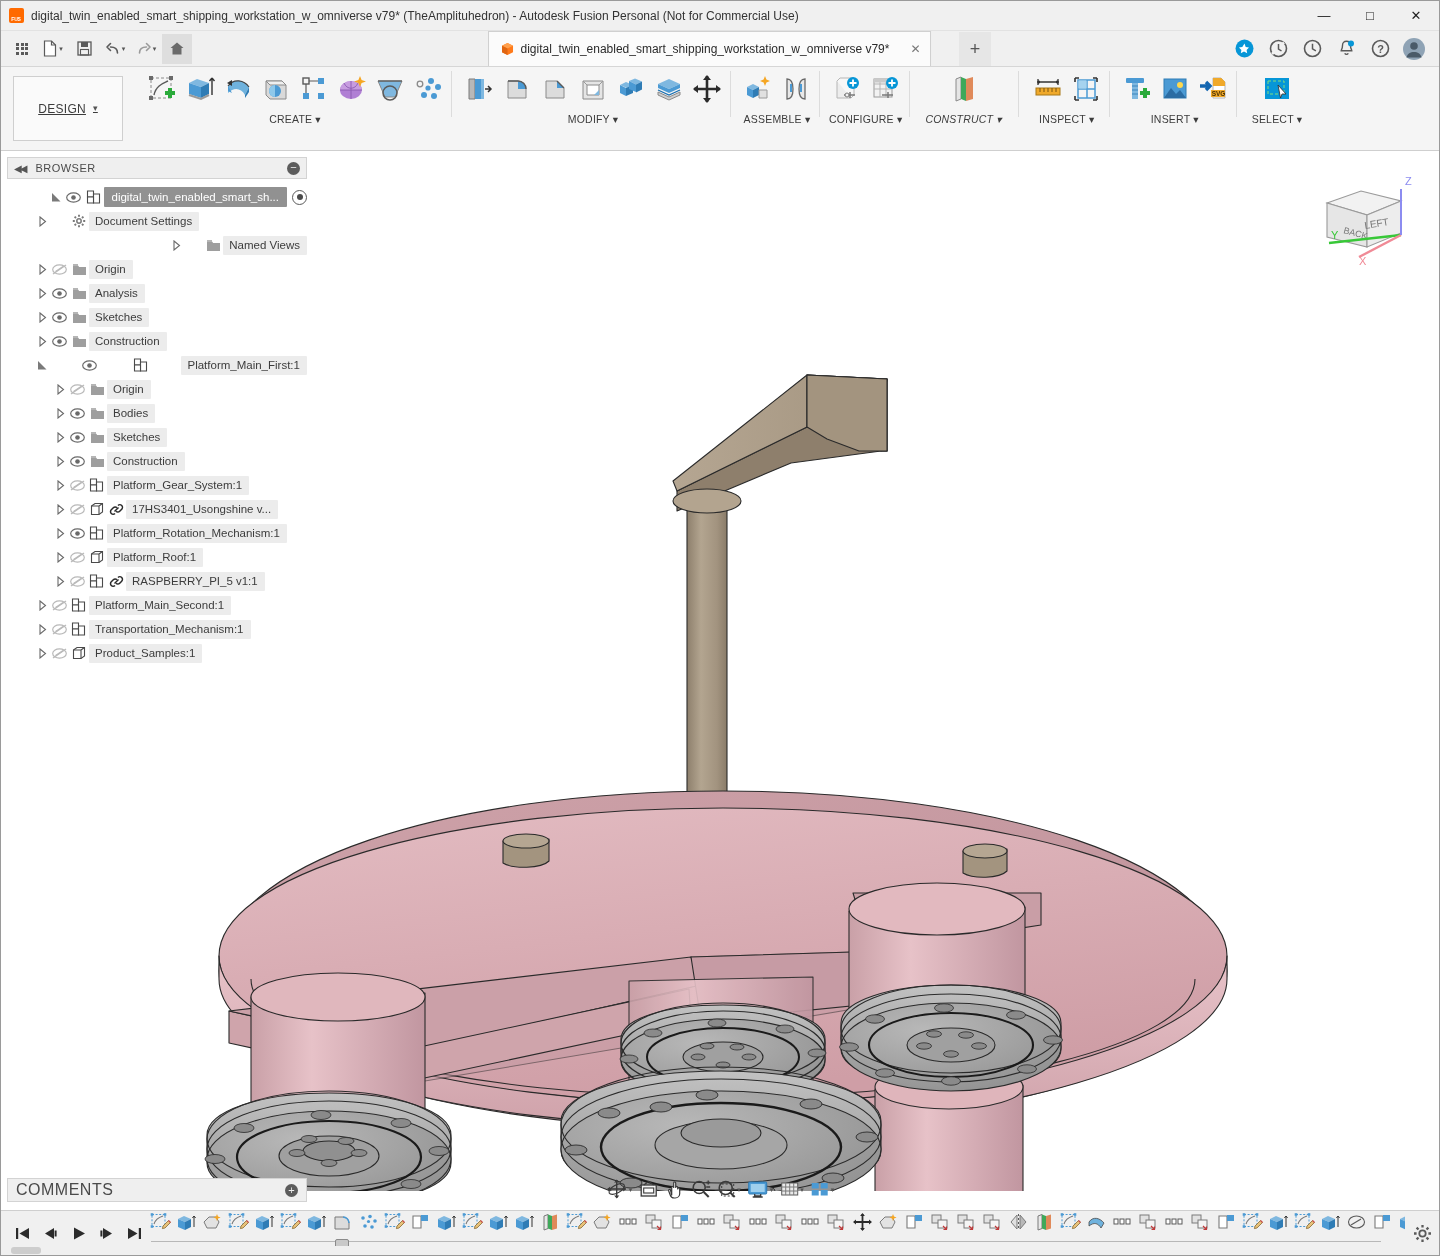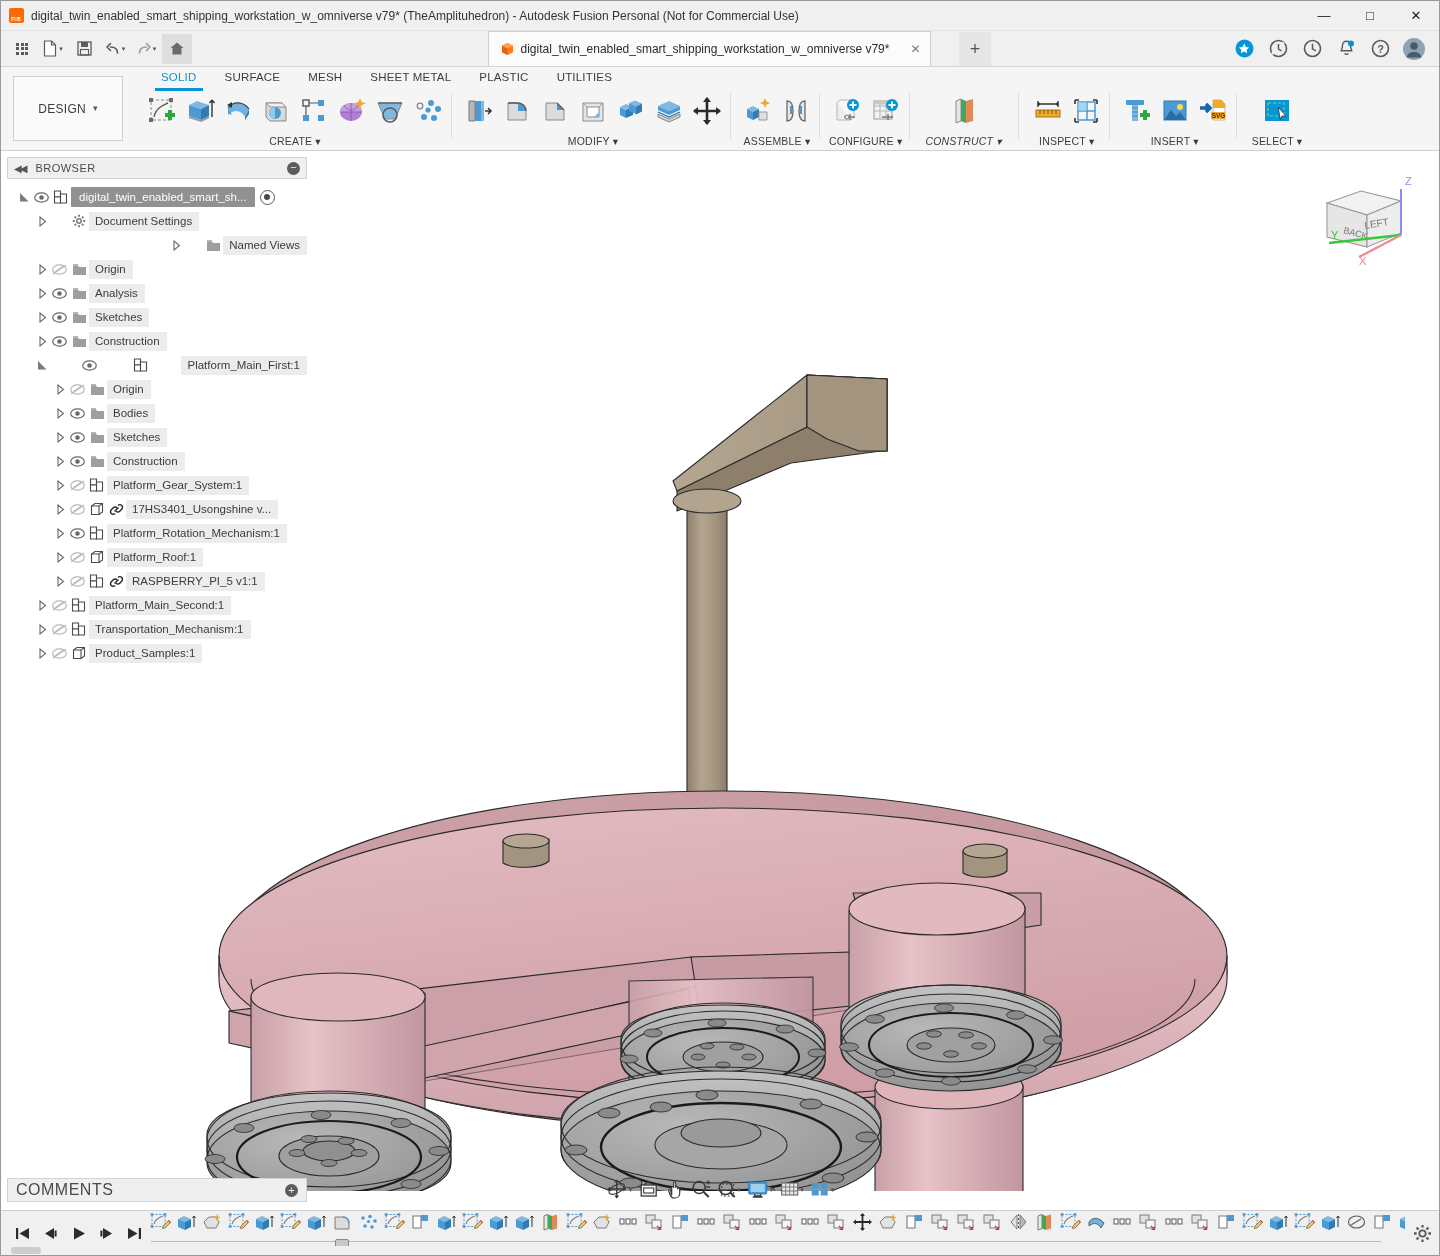--- a/index.html
+++ b/index.html
@@ -262,14 +262,6 @@
     </div>
 
     <div class="tabs-and-tools">
-      <div class="ribtabs">
-        <div class="ribtab sel">SOLID</div>
-        <div class="ribtab">SURFACE</div>
-        <div class="ribtab">MESH</div>
-        <div class="ribtab">SHEET METAL</div>
-        <div class="ribtab">PLASTIC</div>
-        <div class="ribtab">UTILITIES</div>
-      </div>
 
       <div class="panels">
 

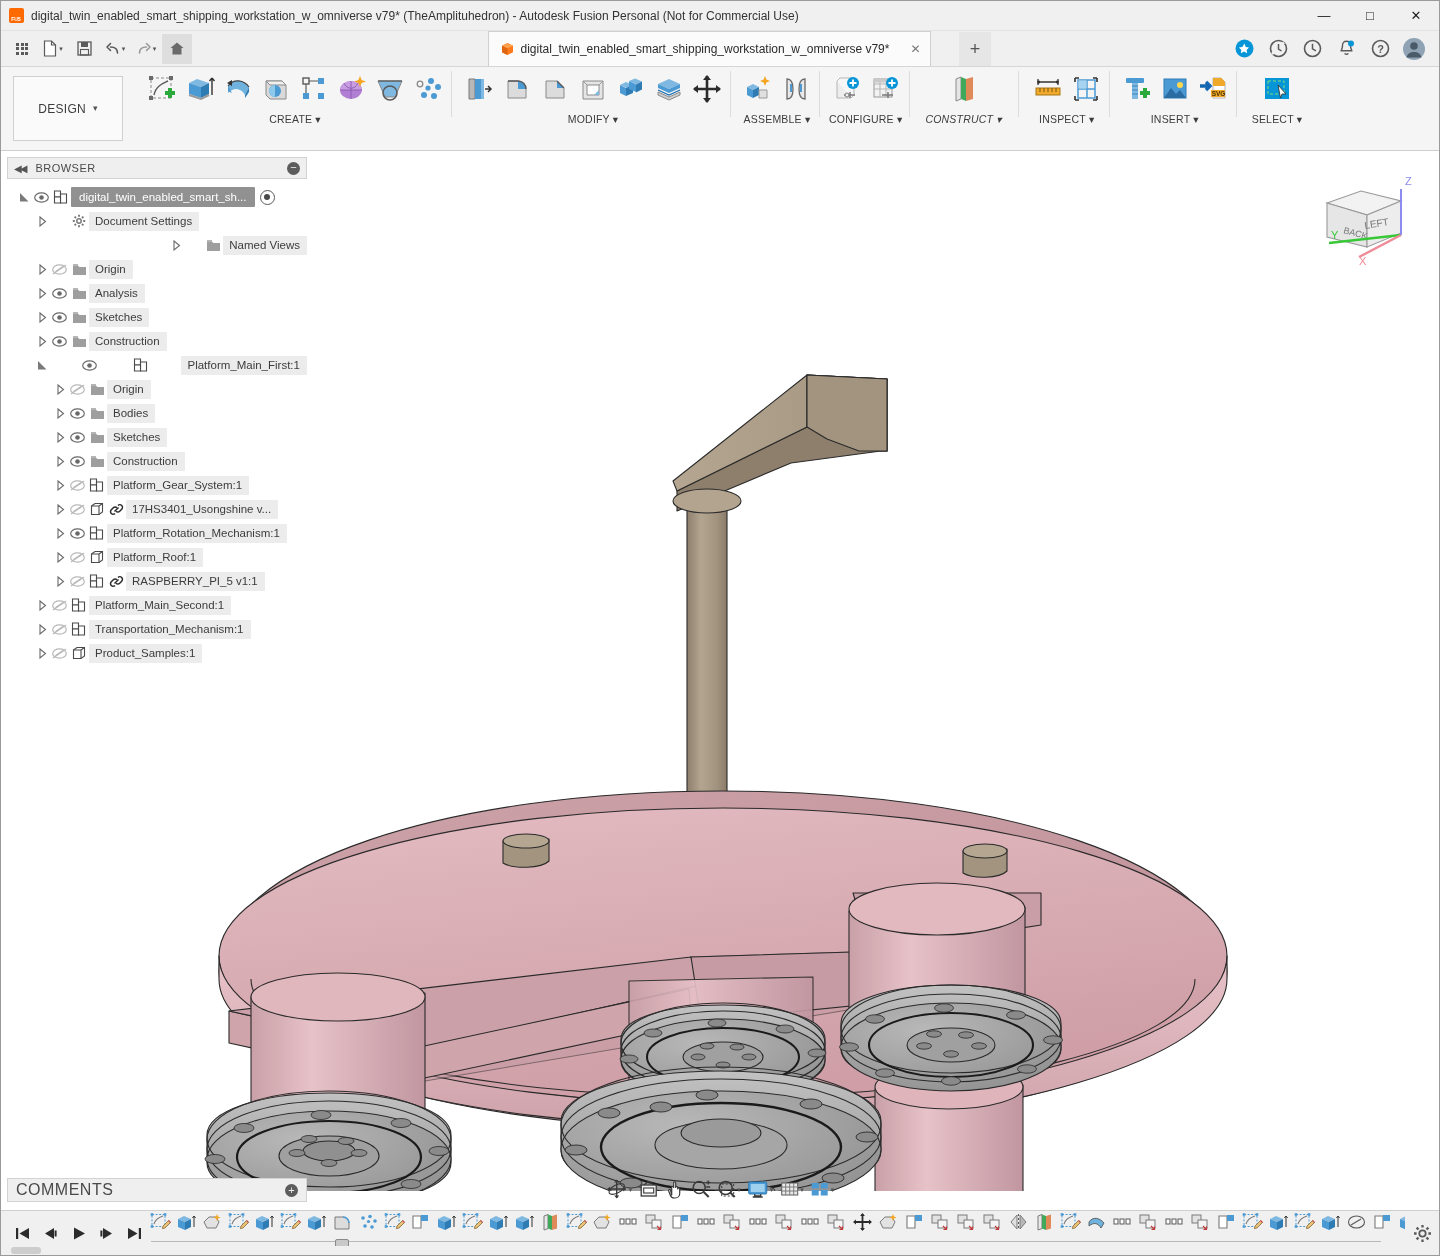--- a/index.html
+++ b/index.html
@@ -57,7 +57,7 @@
             border-bottom: 1px solid #cfcfcf; flex: none; position: relative; }
   .design-box { width: 110px; margin: 9px 6px 9px 12px; border: 1px solid #cfcfcf;
                 background: #fafafa; display: flex; align-items: center; justify-content: center;
-                font-size: 12px; color: #3c3c3c; letter-spacing: .3px; }
+                font-size: 12px; color: #3c3c3c; letter-spacing: .3px; text-decoration: underline; }
   .tabs-and-tools { flex: 1; display: flex; flex-direction: column; }
   .ribtabs { height: 22px; display: flex; align-items: center; padding-left: 18px; gap: 0; }
   .ribtab { font-size: 11.5px; color: #3c3c3c; padding: 0 14px; position: relative;

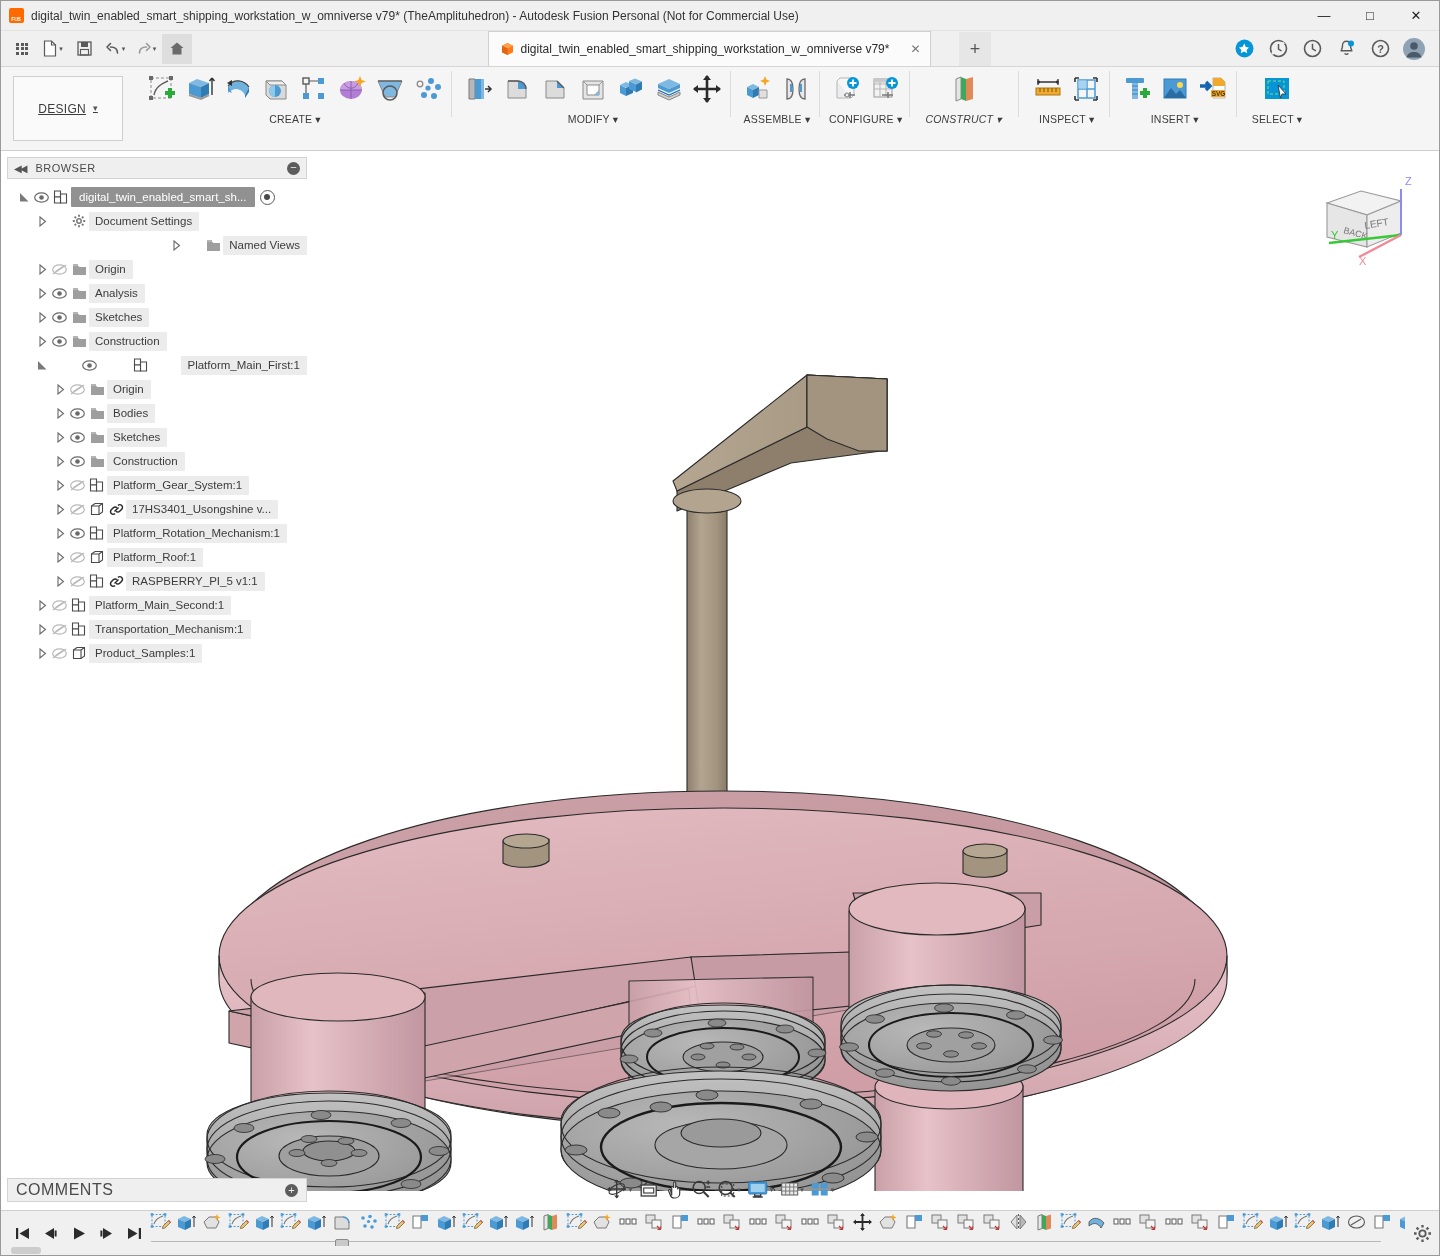--- a/index.html
+++ b/index.html
@@ -766,7 +766,7 @@
         <span class="bh-min">−</span>
       </div>
       <div class="tree" id="tree">
-          <div class="node root" style="padding-left: 10px;">
+          <div class="node root" style="padding-left: 10px; justify-content: flex-end;">
             <span class="arrow">
               <svg width="11" height="11" viewBox="0 0 11 11">
                 <path d="M1 1 L9.5 9.5 L1 9.5 Z" fill="#7a7a7a"></path>

